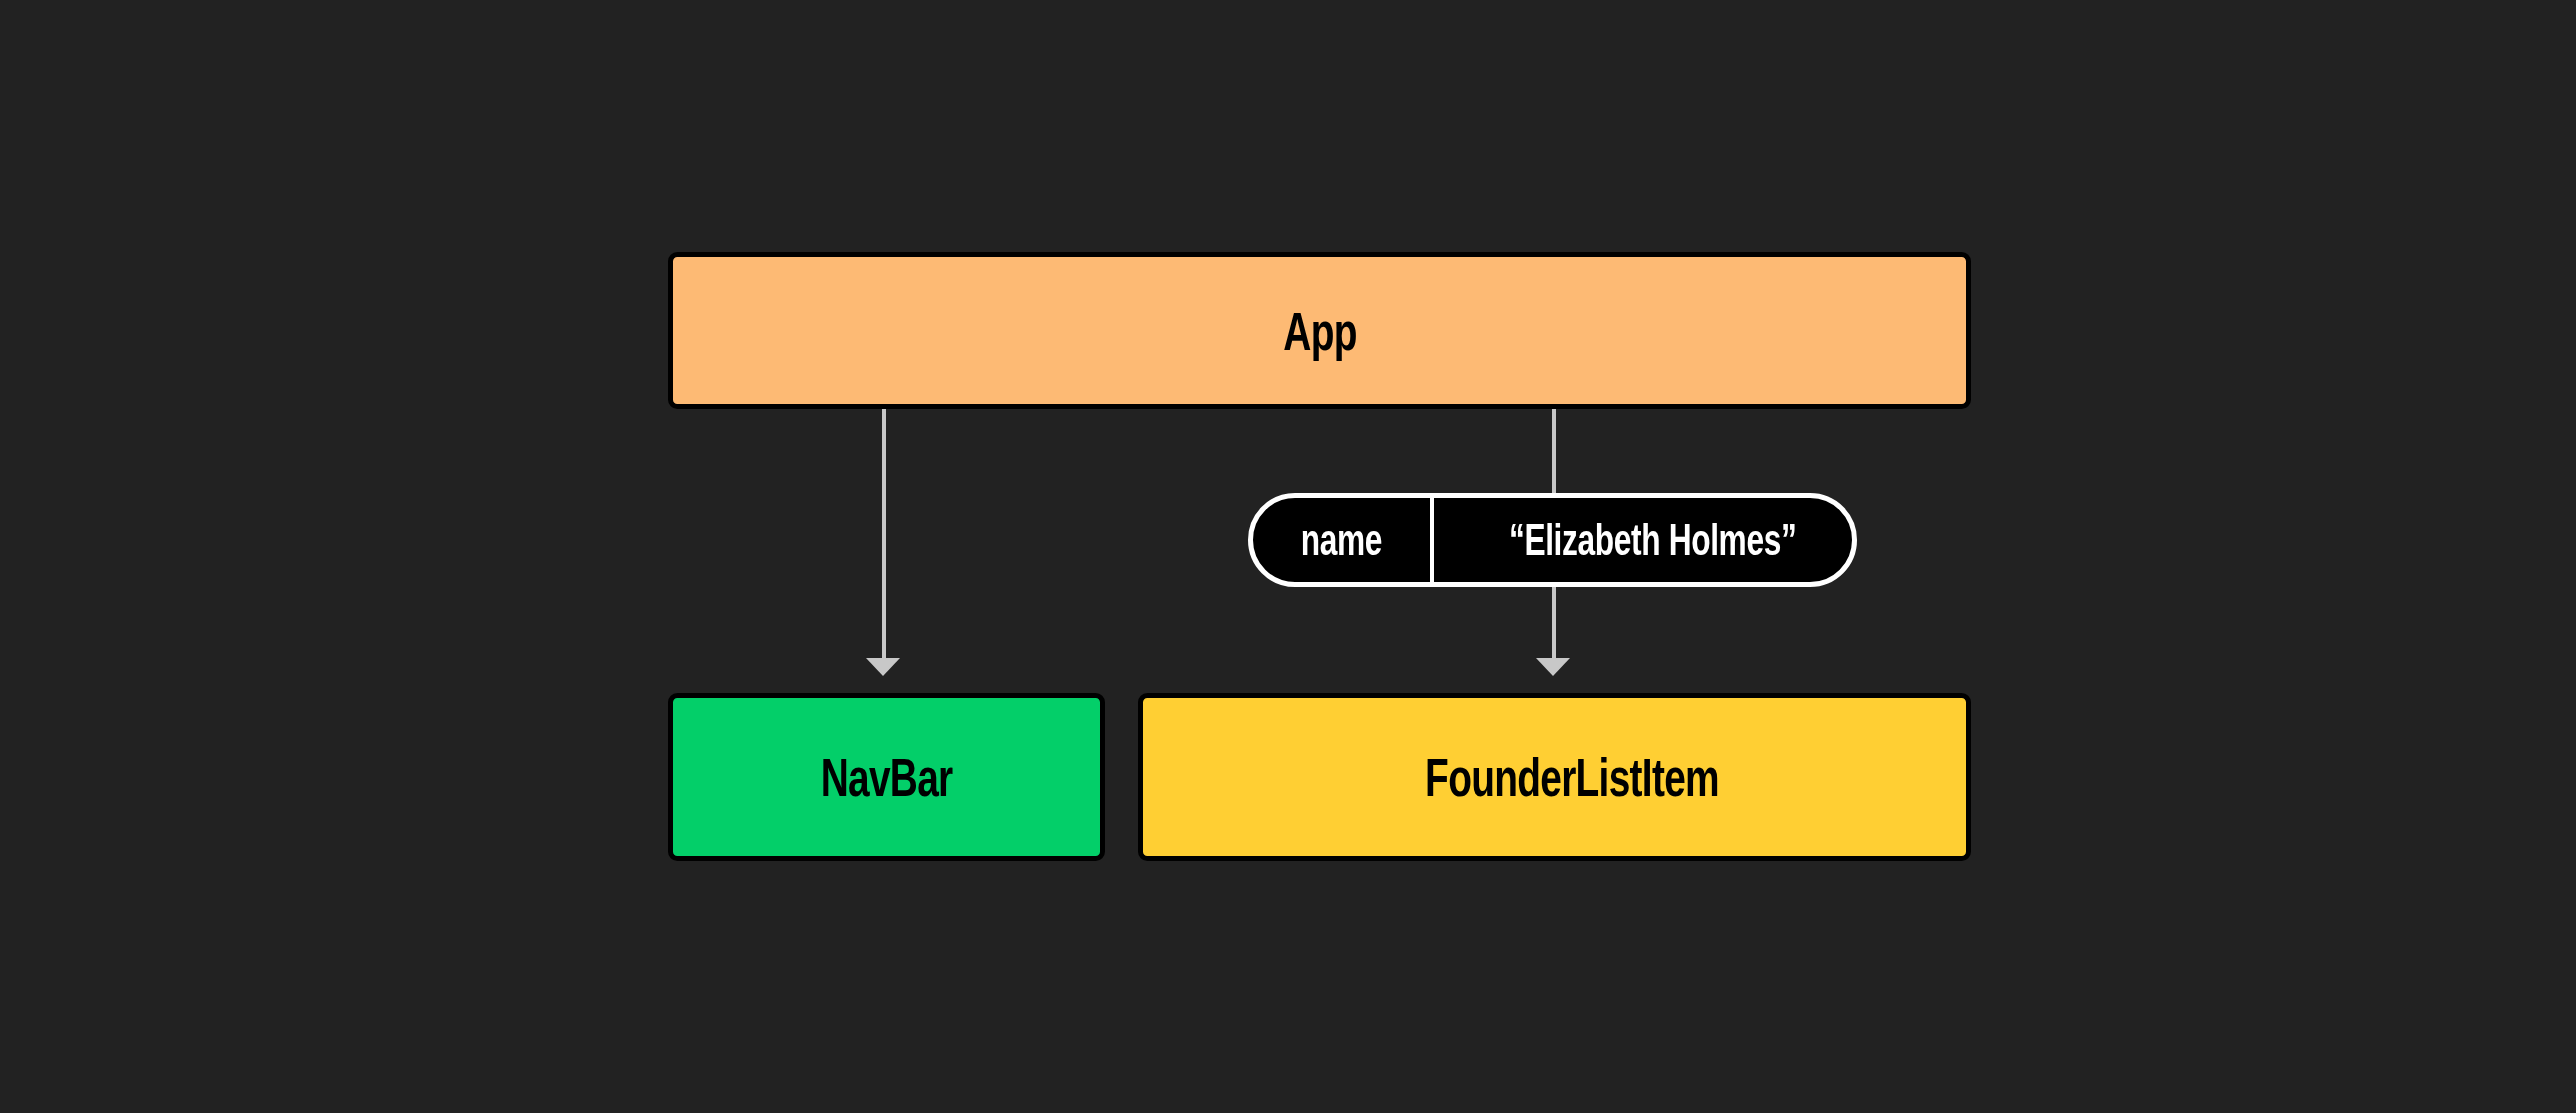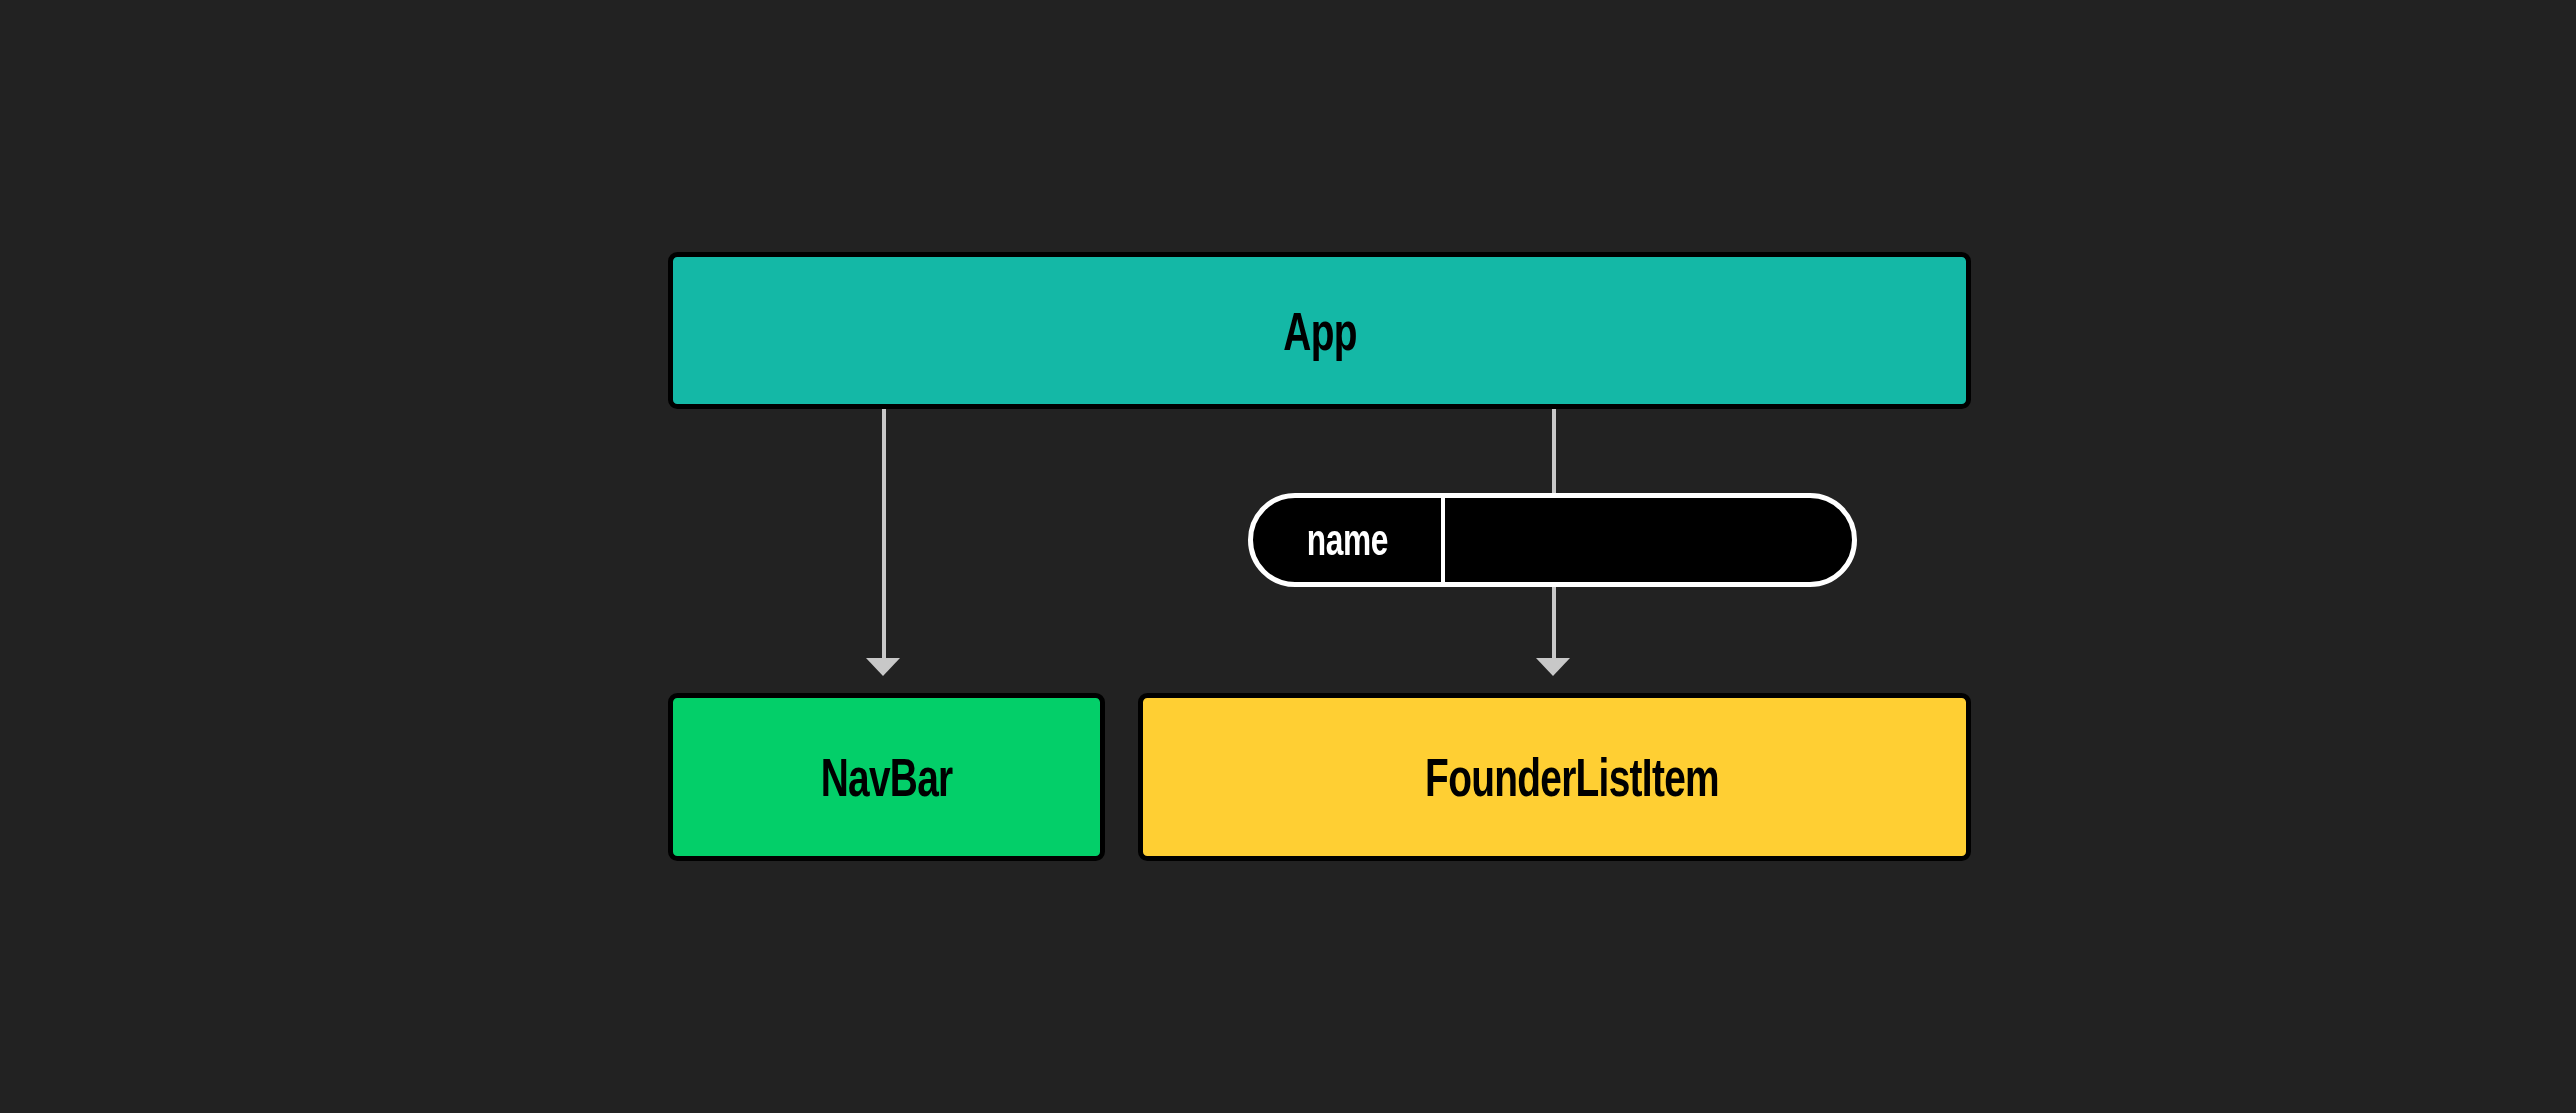--- a/index.html
+++ b/index.html
@@ -70,7 +70,7 @@
 </head>
 <body>
 
-<div id="app-box" class="box" style="background:#14b8a6;">
+<div id="app-box" class="box" style="background:#fdba74;">
   <span>App</span>
 </div>
 

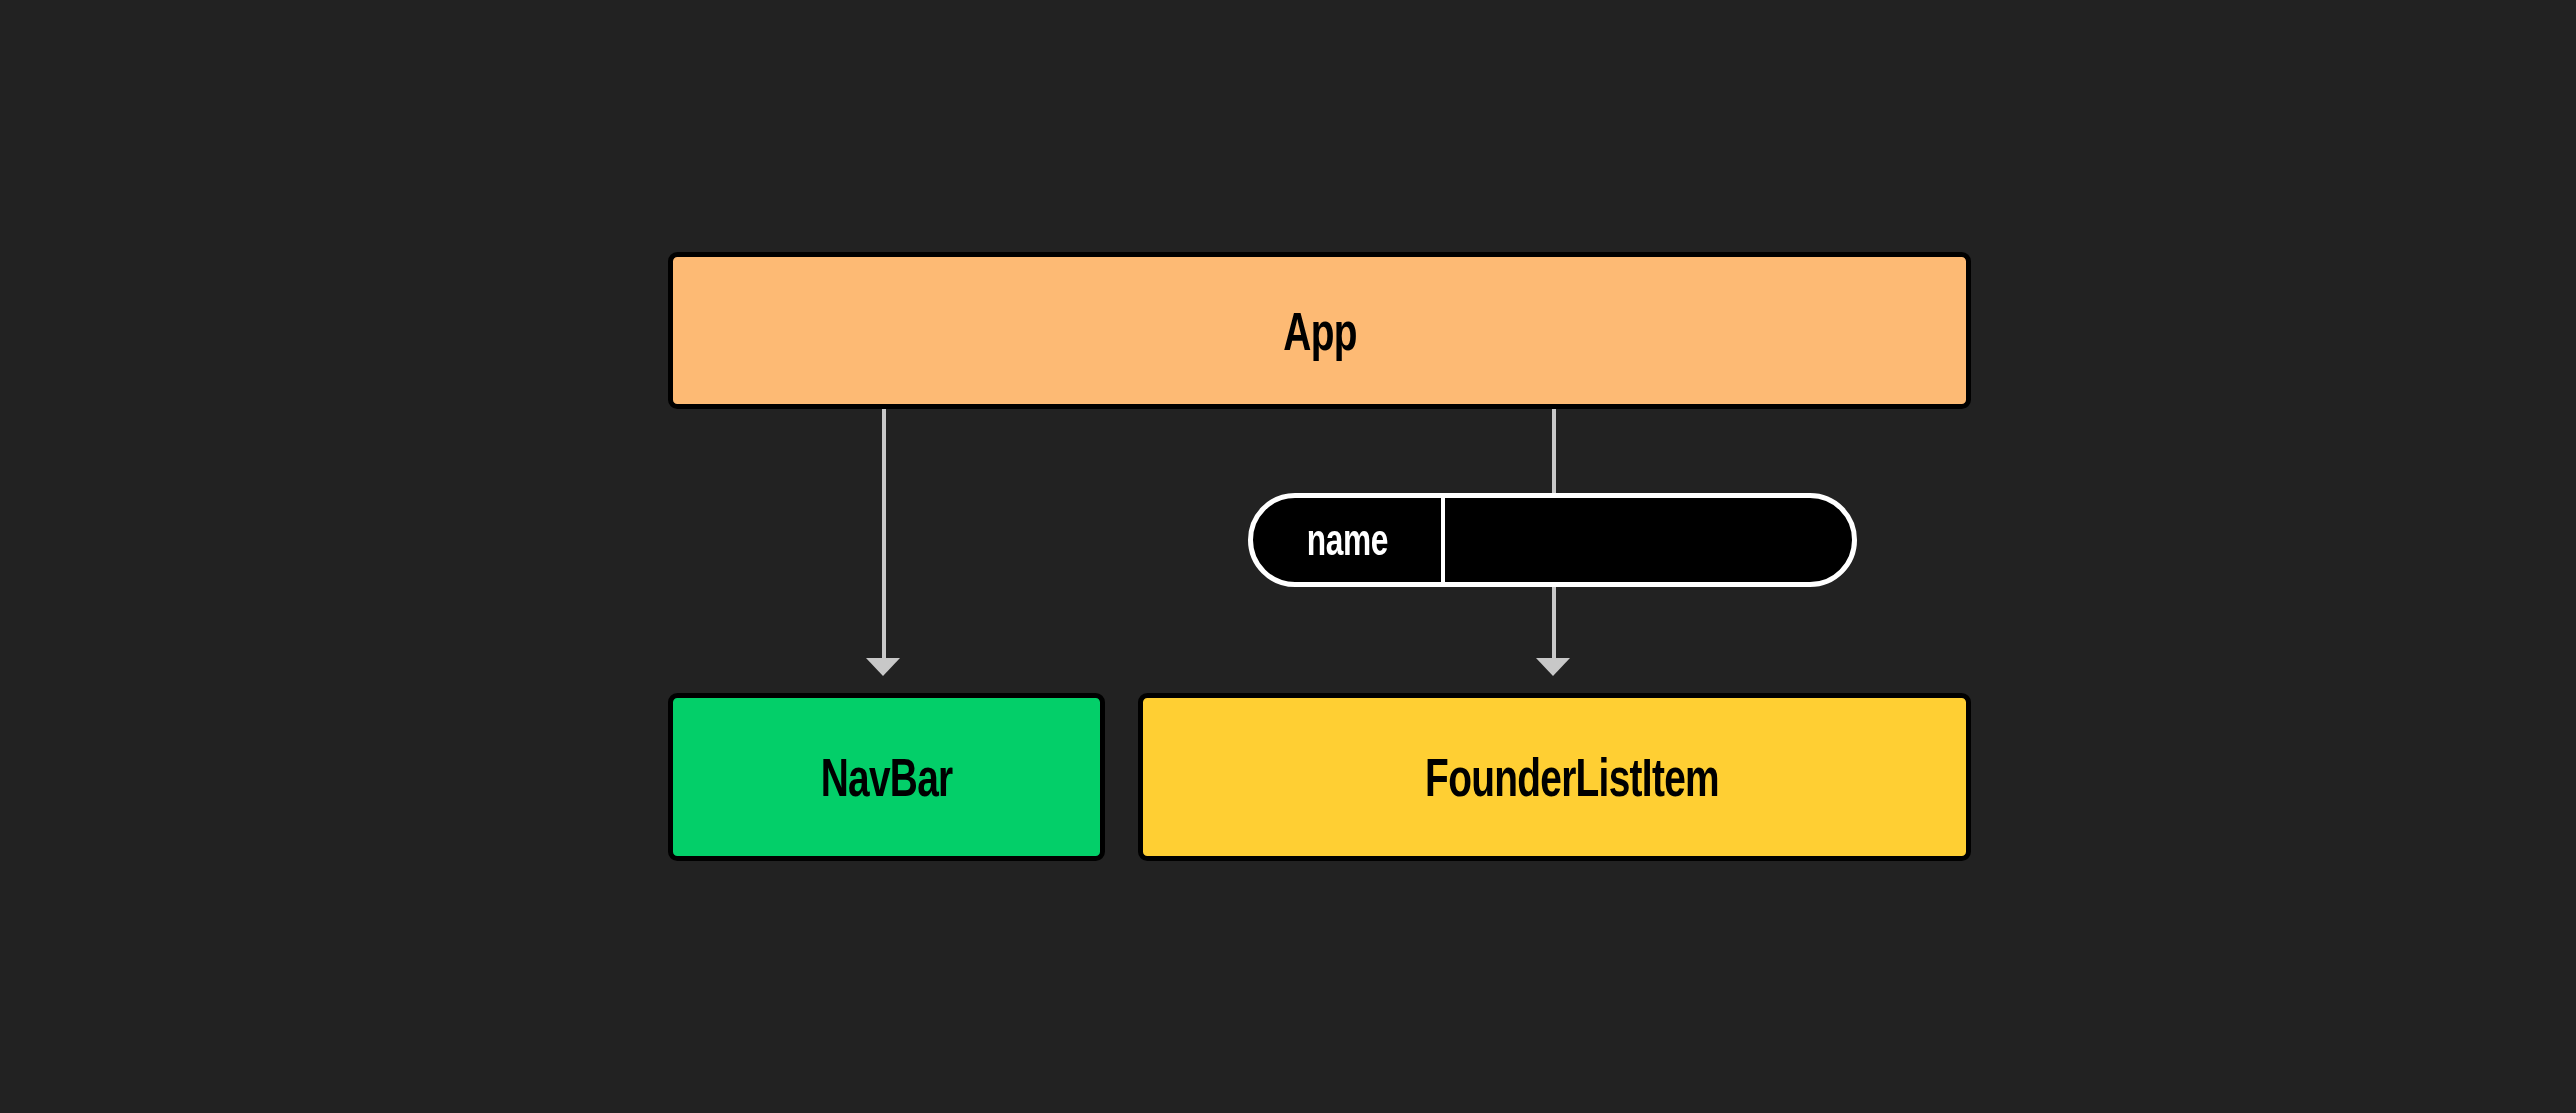--- a/index.html
+++ b/index.html
@@ -85,6 +85,9 @@
   <div class="pill-key">
     <span>name</span>
   </div>
+  <div class="pill-value">
+    <span>“Elizabeth Holmes”</span>
+  </div>
 </div>
 
 <div id="navbar-box" class="box" style="background:#03cf69;">

